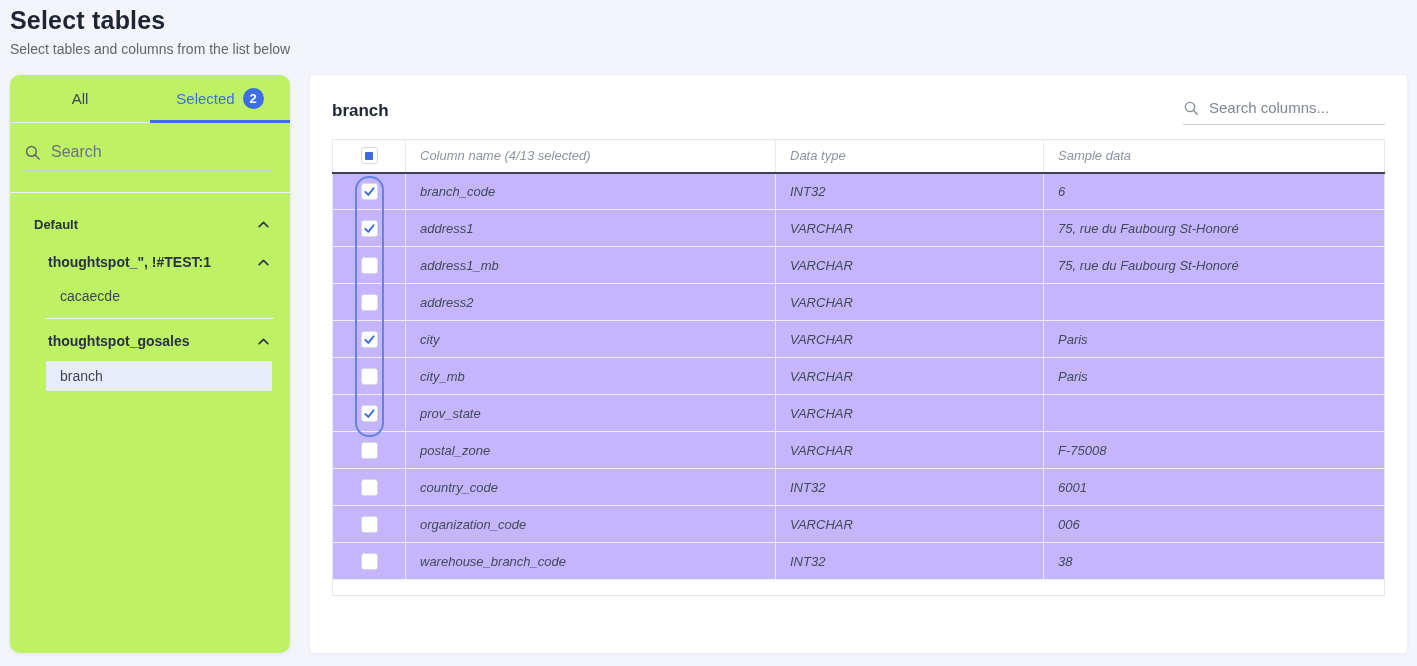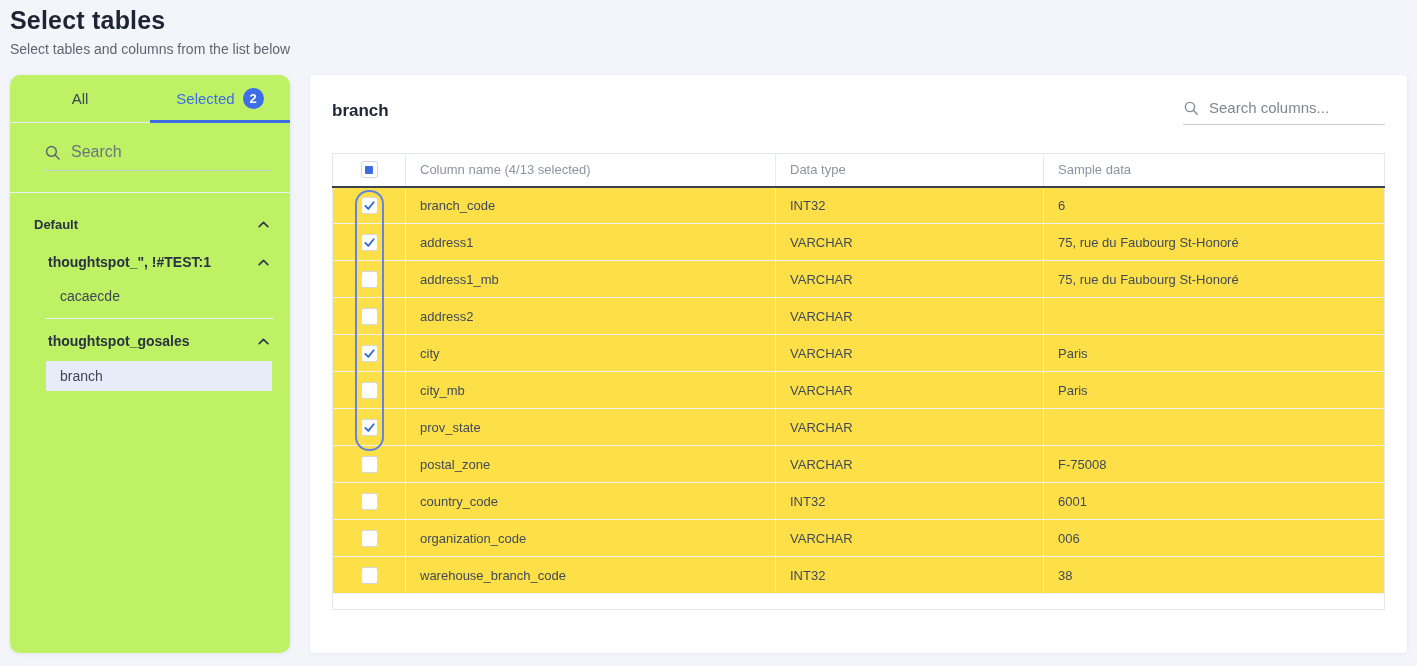--- a/index.html
+++ b/index.html
@@ -37,7 +37,7 @@
     background:#3d6ee8; color:#fff; min-width:21px; height:21px; border-radius:11px;
     display:inline-flex; align-items:center; justify-content:center; font-size:13px; font-weight:bold;
   }
-  .side-search { padding:20px 18px 0 34px; }
+  .side-search { padding:20px 18px 0 14px; }
   .search-line { display:flex; align-items:center; gap:10px; border-bottom:1px solid #c7ccd6; padding-bottom:9px; }
   .search-line svg { color:#5f6672; flex:none; }
   .search-line input {

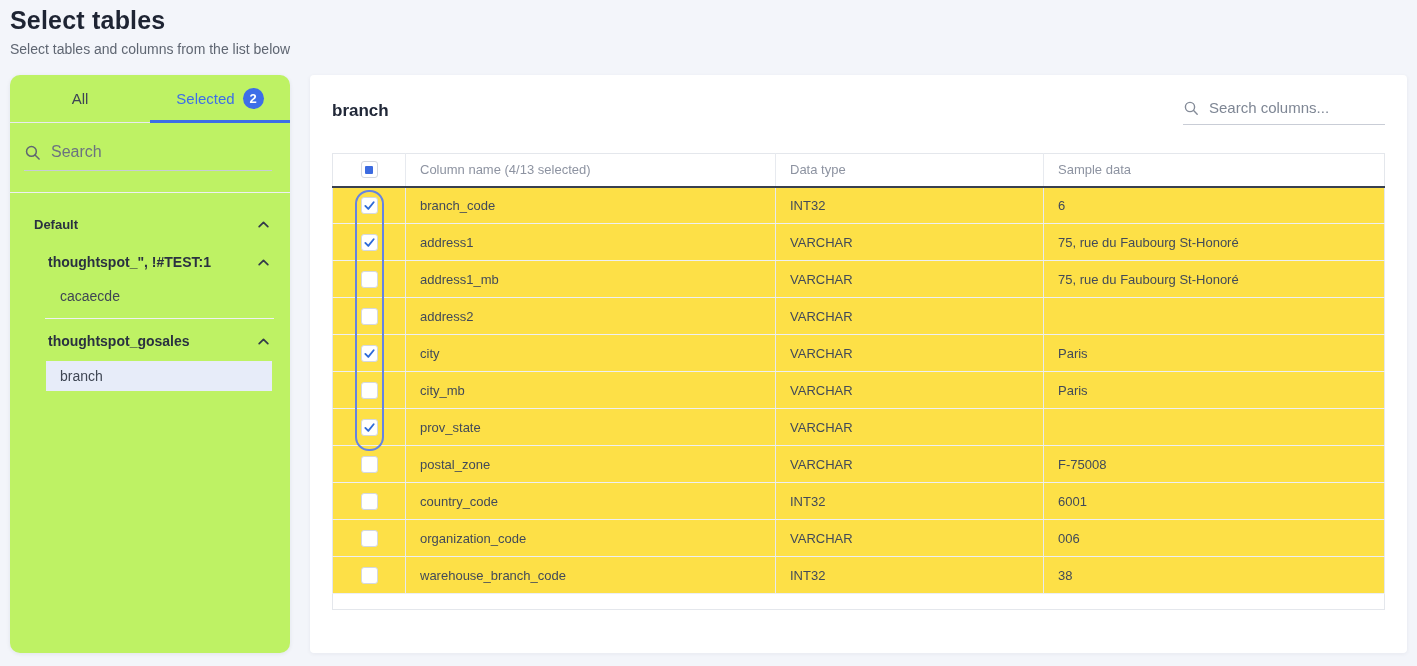--- a/index.html
+++ b/index.html
@@ -73,7 +73,7 @@
   .col-search input { font-size:15px; }
   .col-search input::placeholder { color:#7e8694; }
 
-  .table-wrap { position:relative; margin-top:28px; }
+  .table-wrap { position:relative; margin-top:14px;font-style:italic; }
   table { width:100%; border-collapse:collapse; border:1px solid #e4e7ec; table-layout:fixed; }
   col.c-check { width:73px; }
   col.c-name  { width:370px; }

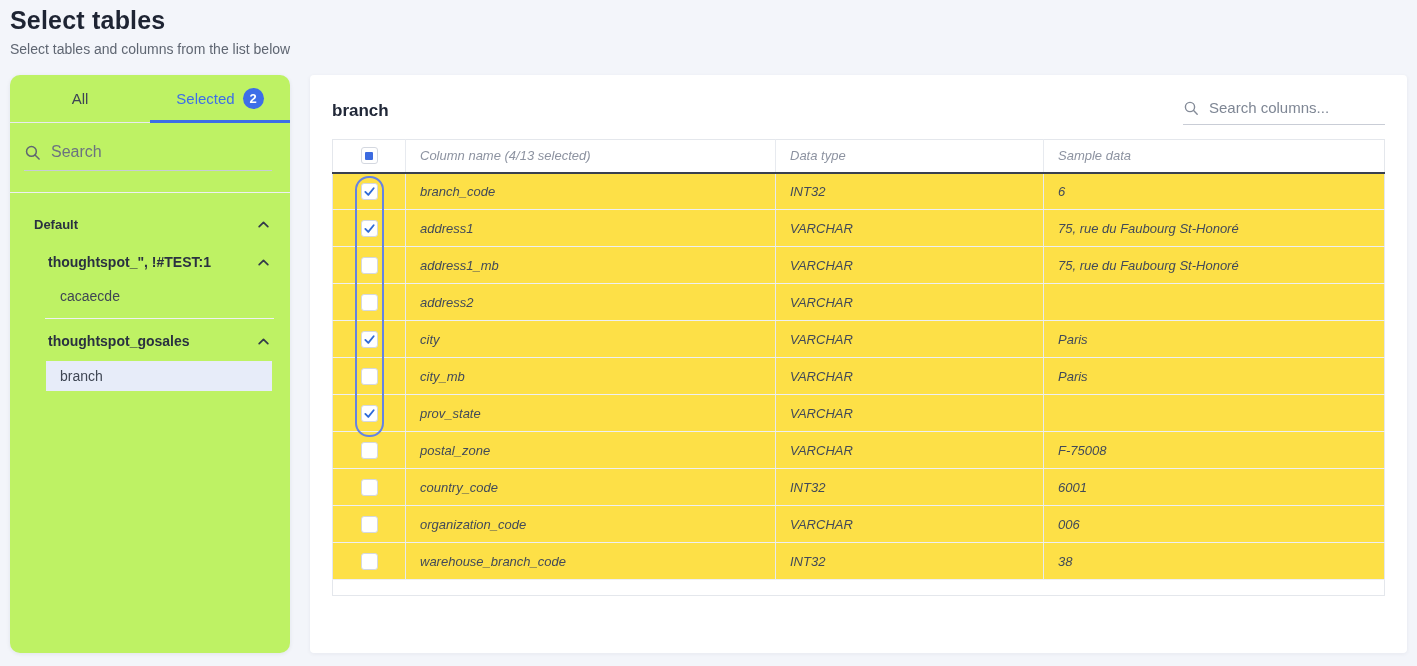--- a/index.html
+++ b/index.html
@@ -85,7 +85,7 @@
   thead tr { border-bottom:2px solid #39404f; }
   tbody td {
     height:37px; font-size:13px; color:#424a59; padding:0 14px;
-    border-right:1px solid #e7eaef; border-bottom:1px solid #edeff3; background:#fde047;
+    border-right:1px solid #e7eaef; border-bottom:1px solid #edeff3; background:#c4b5fd;
   }
   thead td:last-child, tbody td:last-child { border-right:none; }
   td.cb-cell { text-align:center; padding:0; }

